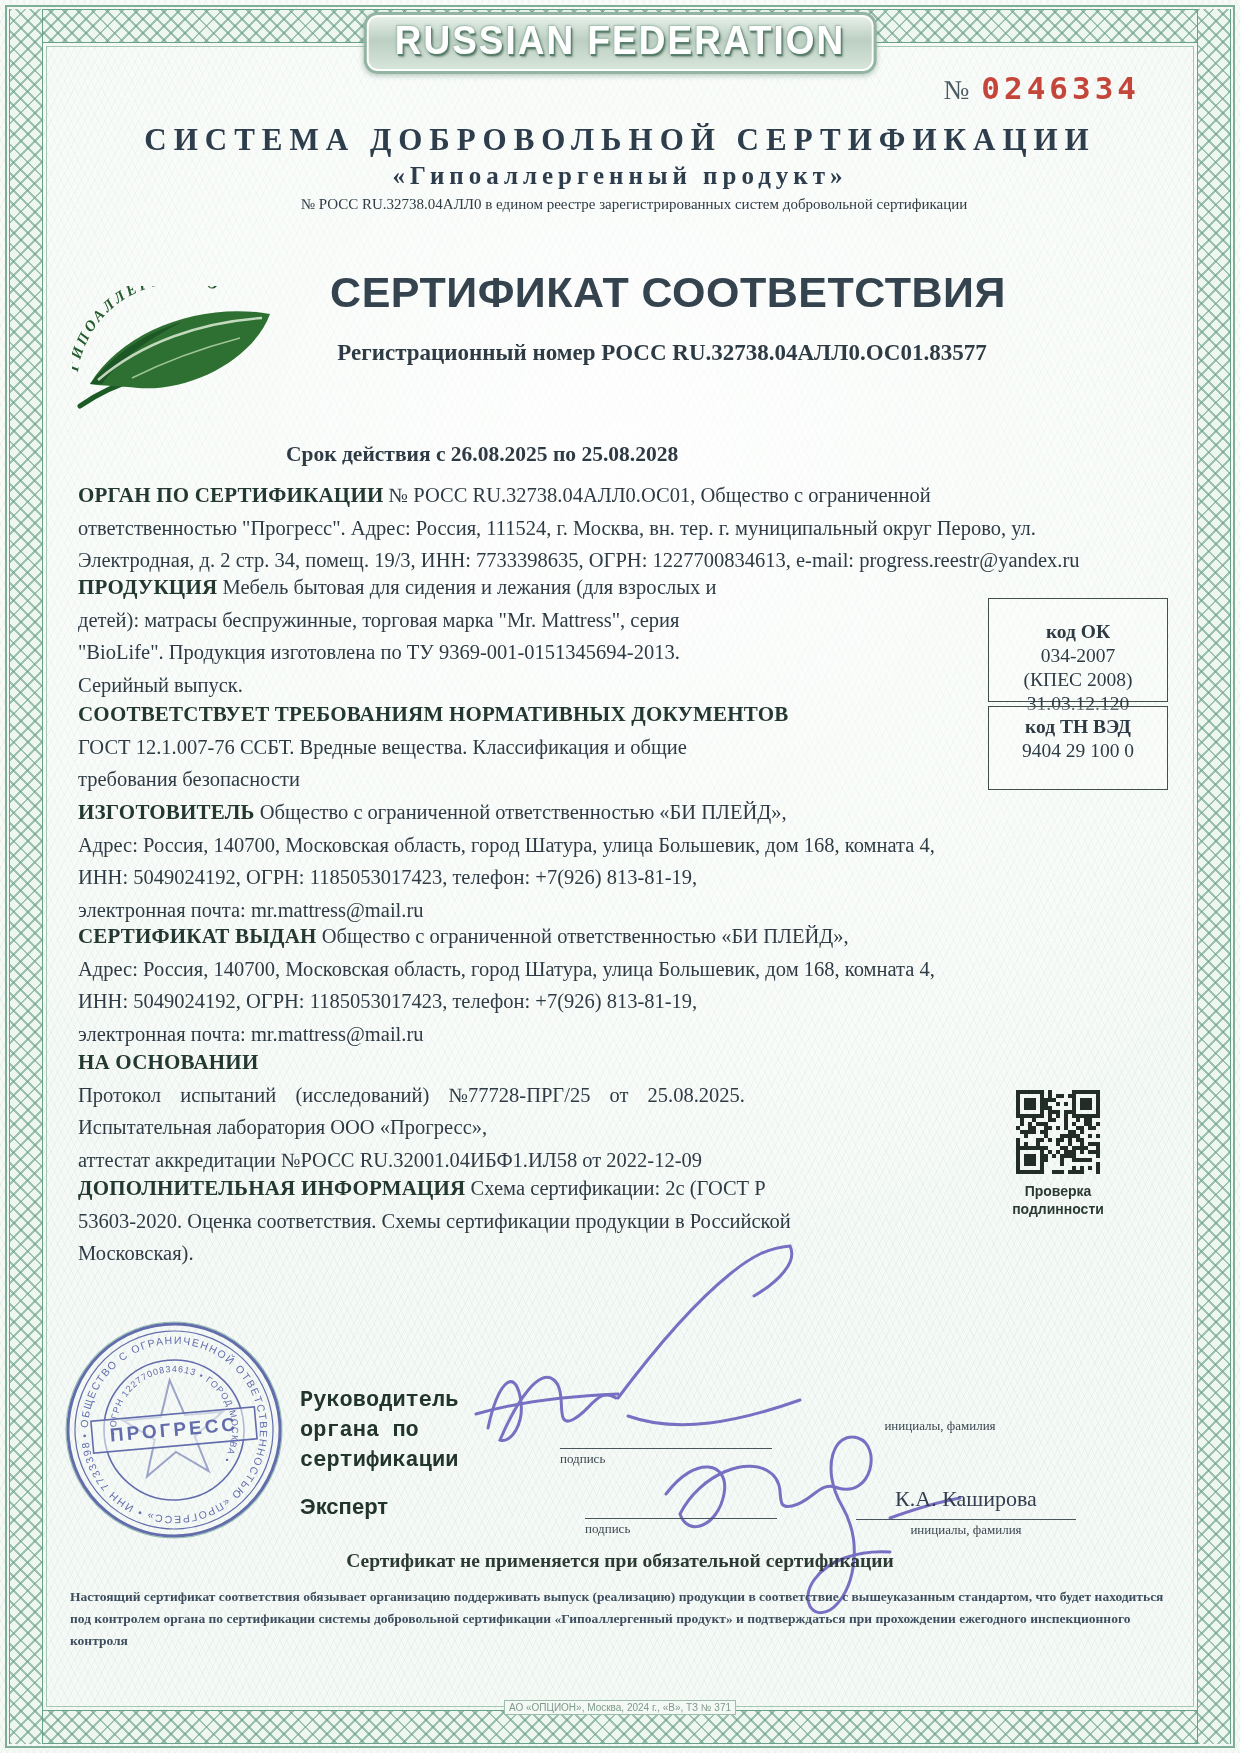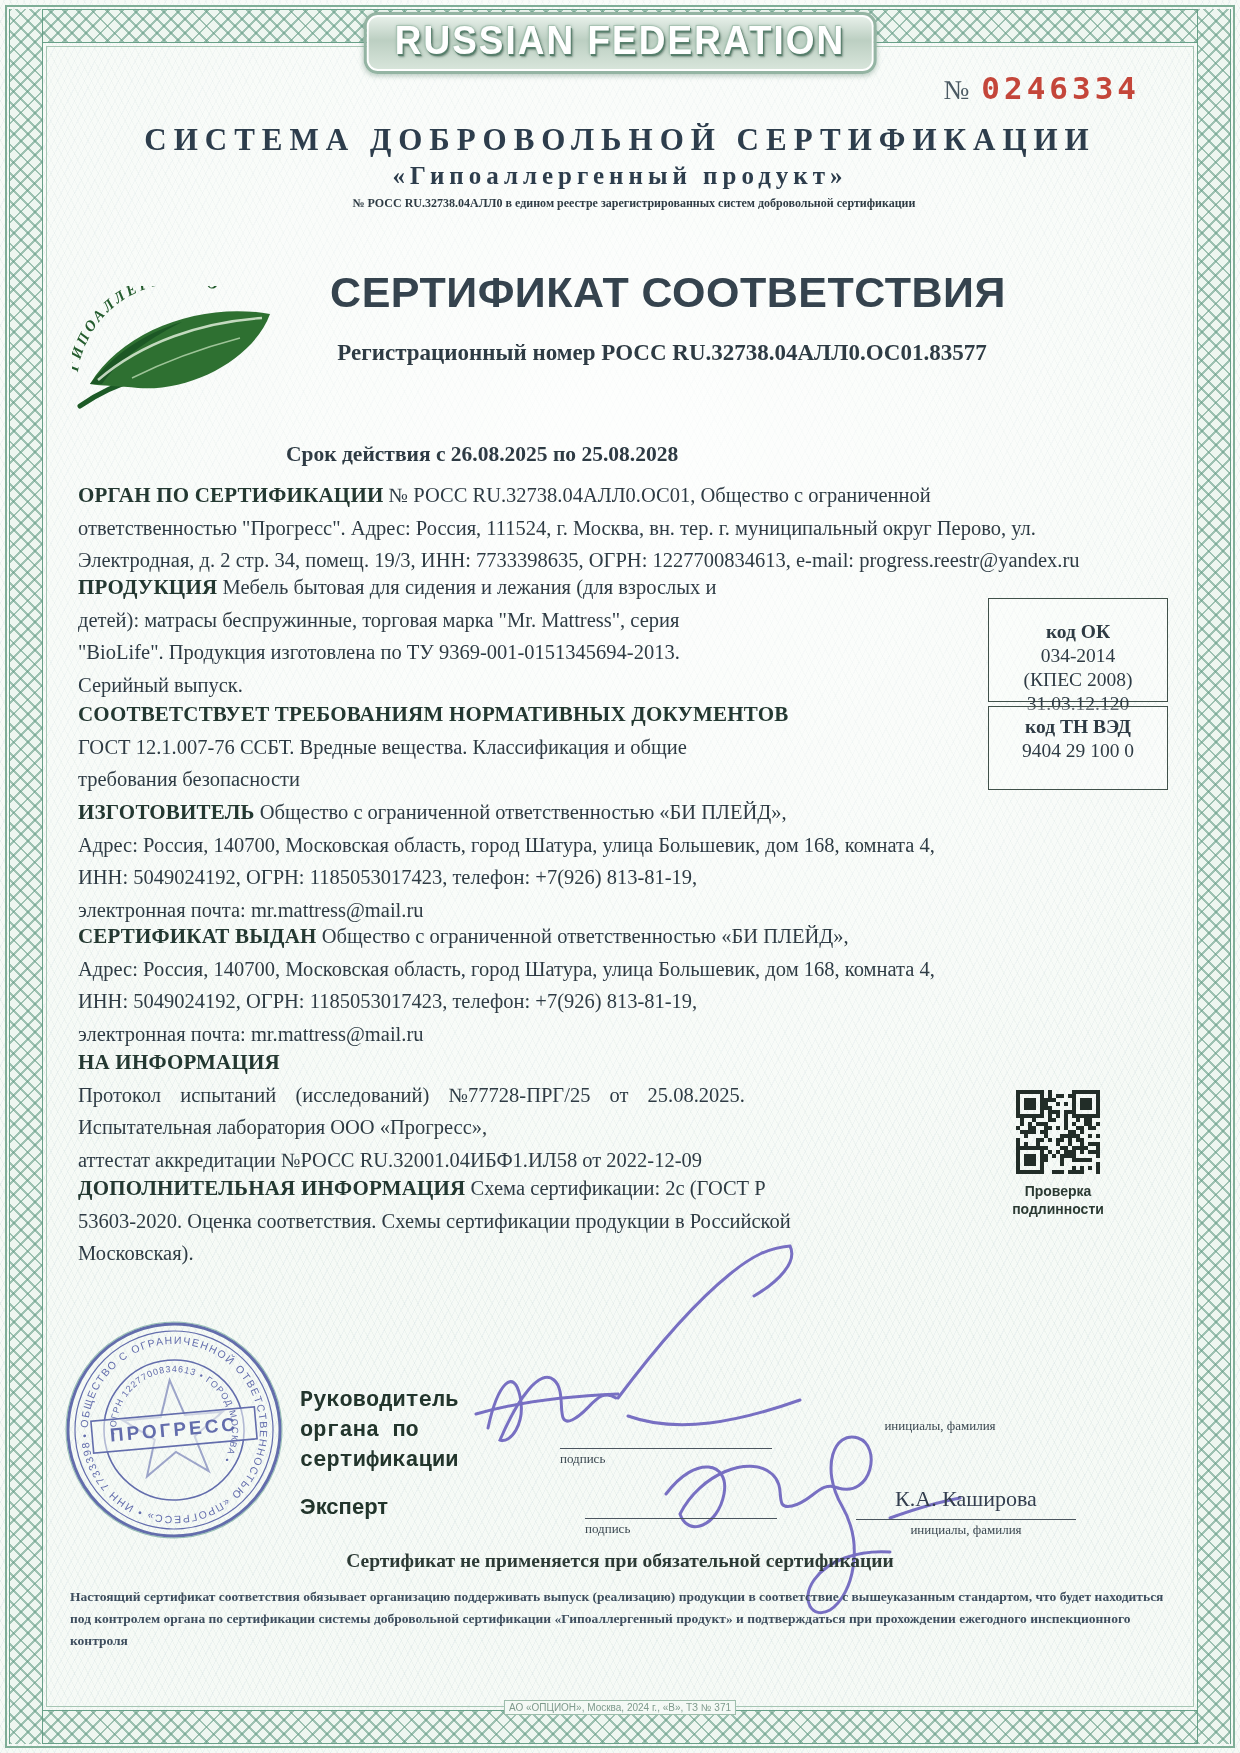--- a/index.html
+++ b/index.html
@@ -47,7 +47,7 @@
   .hdr{position:absolute;left:0;right:0;text-align:center;}
   .hdr-title{top:122px;font-size:31px;font-weight:bold;letter-spacing:7px;color:#2d3d4c;}
   .hdr-sub{top:162px;font-size:25px;font-weight:bold;letter-spacing:5px;color:#2d3d4c;}
-  .hdr-reg{top:196px;font-size:12px;font-weight:bold;color:#2e3b44;margin-left:28px;}
+  .hdr-reg{top:196px;font-size:15px;font-weight:normal;color:#2e3b44;margin-left:28px;}
 
   .main-title{position:absolute;top:268px;left:0;right:0;text-align:center;transform:translateX(48px);
     font-family:"Liberation Sans",sans-serif;font-weight:bold;font-size:43px;letter-spacing:.5px;color:#35434e;}

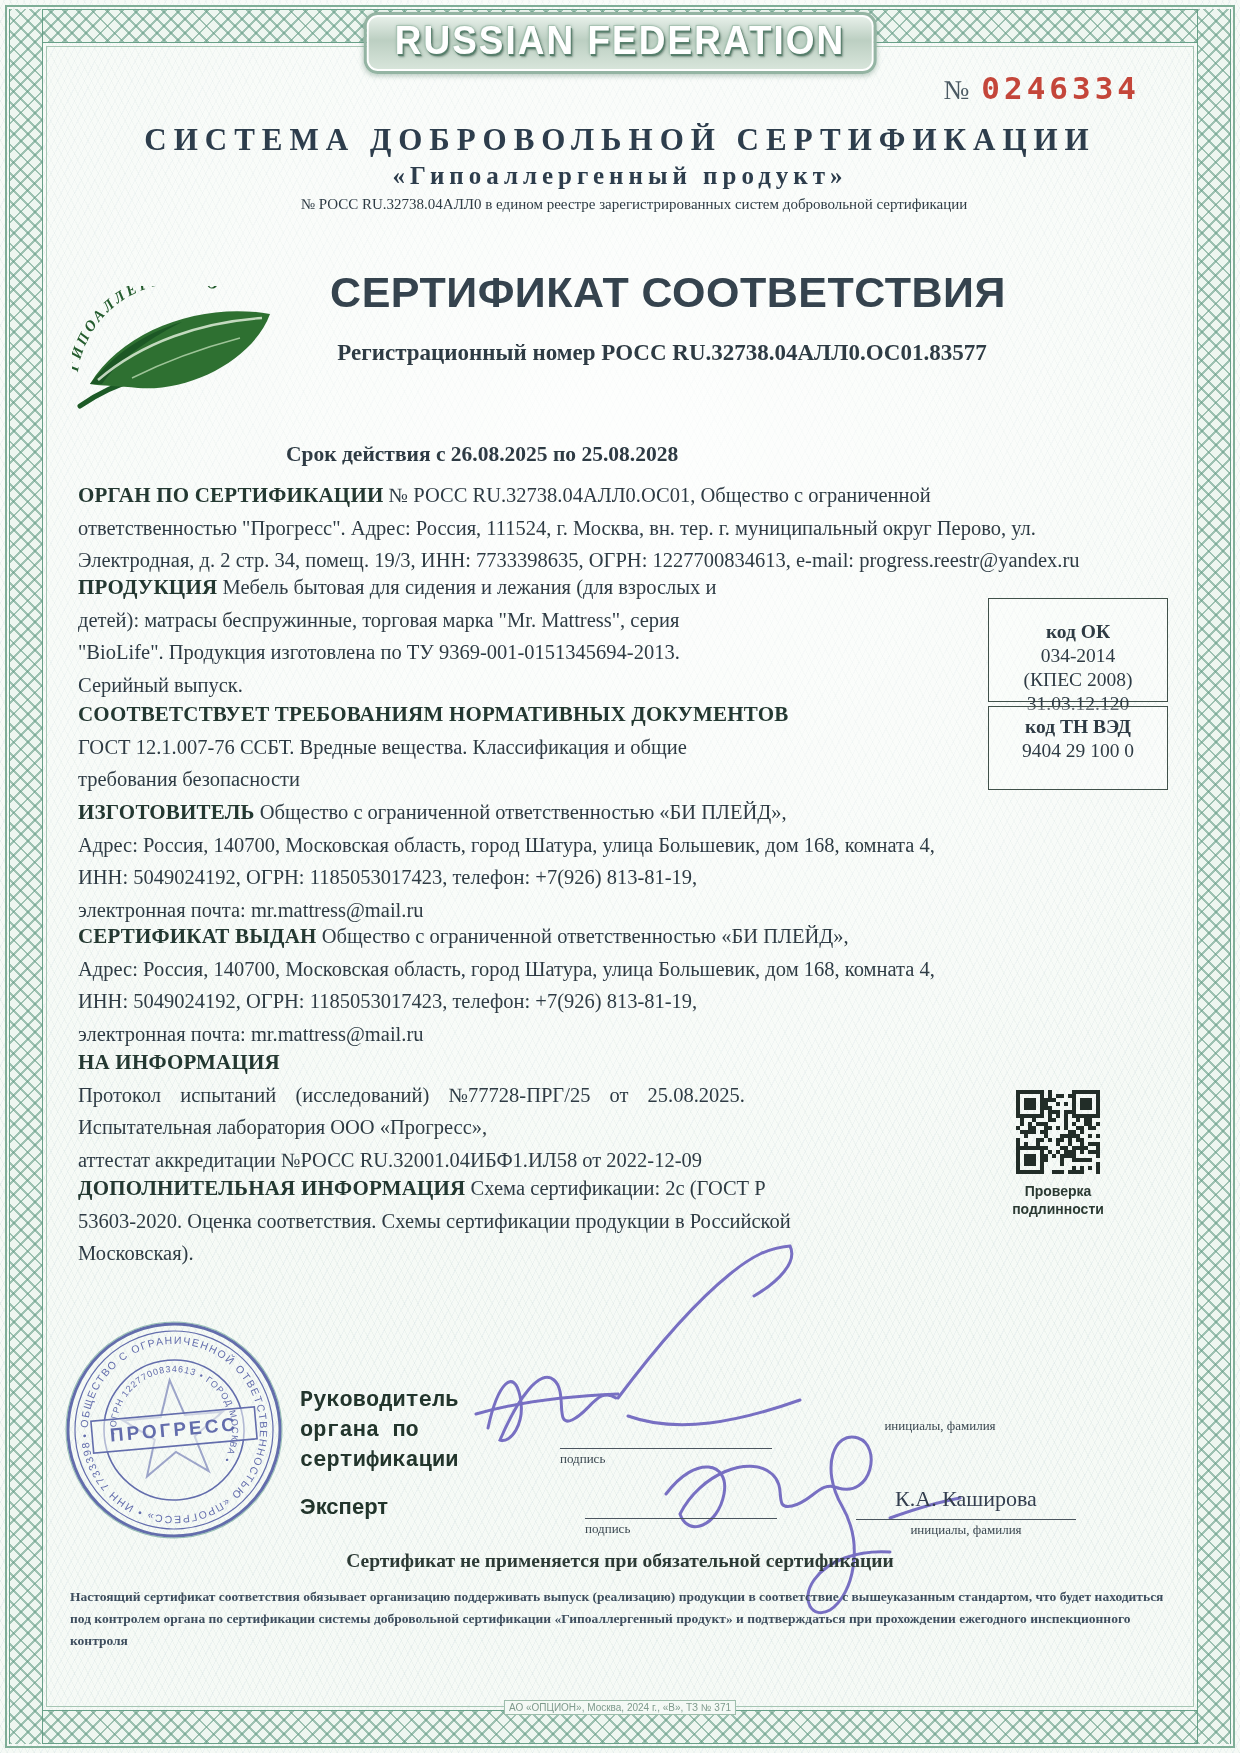--- a/index.html
+++ b/index.html
@@ -152,7 +152,7 @@
 
   <div class="codebox" style="top:598px;height:104px;">
     <div class="cb-label">код  ОК</div>
-    <div>034-2014</div>
+    <div>034-2007</div>
     <div>(КПЕС 2008)</div>
     <div>31.03.12.120</div>
   </div>

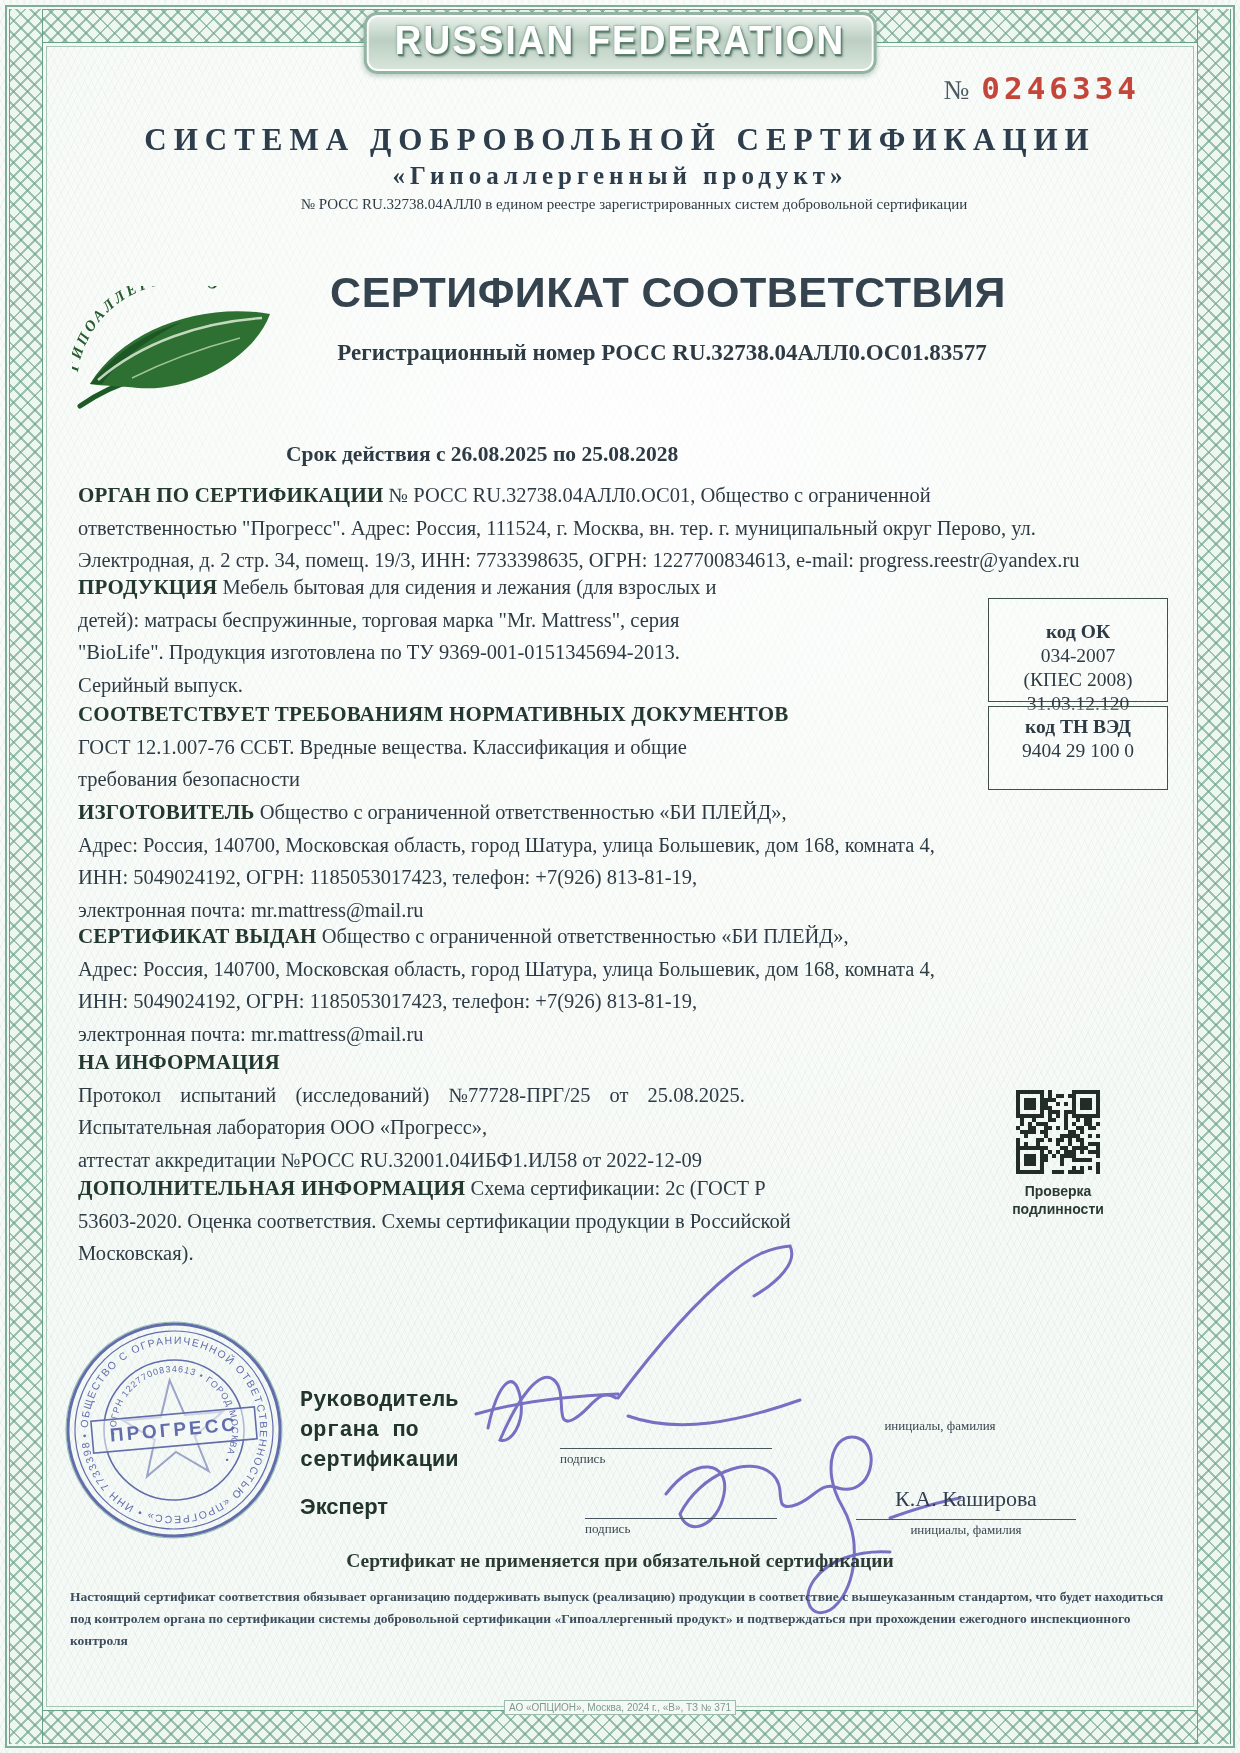--- a/index.html
+++ b/index.html
@@ -185,7 +185,7 @@
   </p>
 
   <p class="sec" style="top:1046px;width:840px;">
-    <b class="lbl">НА ИНФОРМАЦИЯ</b><br>
+    <b class="lbl">НА ОСНОВАНИИ</b><br>
     <span class="ln wspace">Протокол испытаний (исследований) №77728-ПРГ/25 от 25.08.2025.</span><br>
     <span class="ln">Испытательная лаборатория ООО «Прогресс»,</span><br>
     <span class="ln">аттестат аккредитации №РОСС RU.32001.04ИБФ1.ИЛ58 от 2022-12-09</span>

